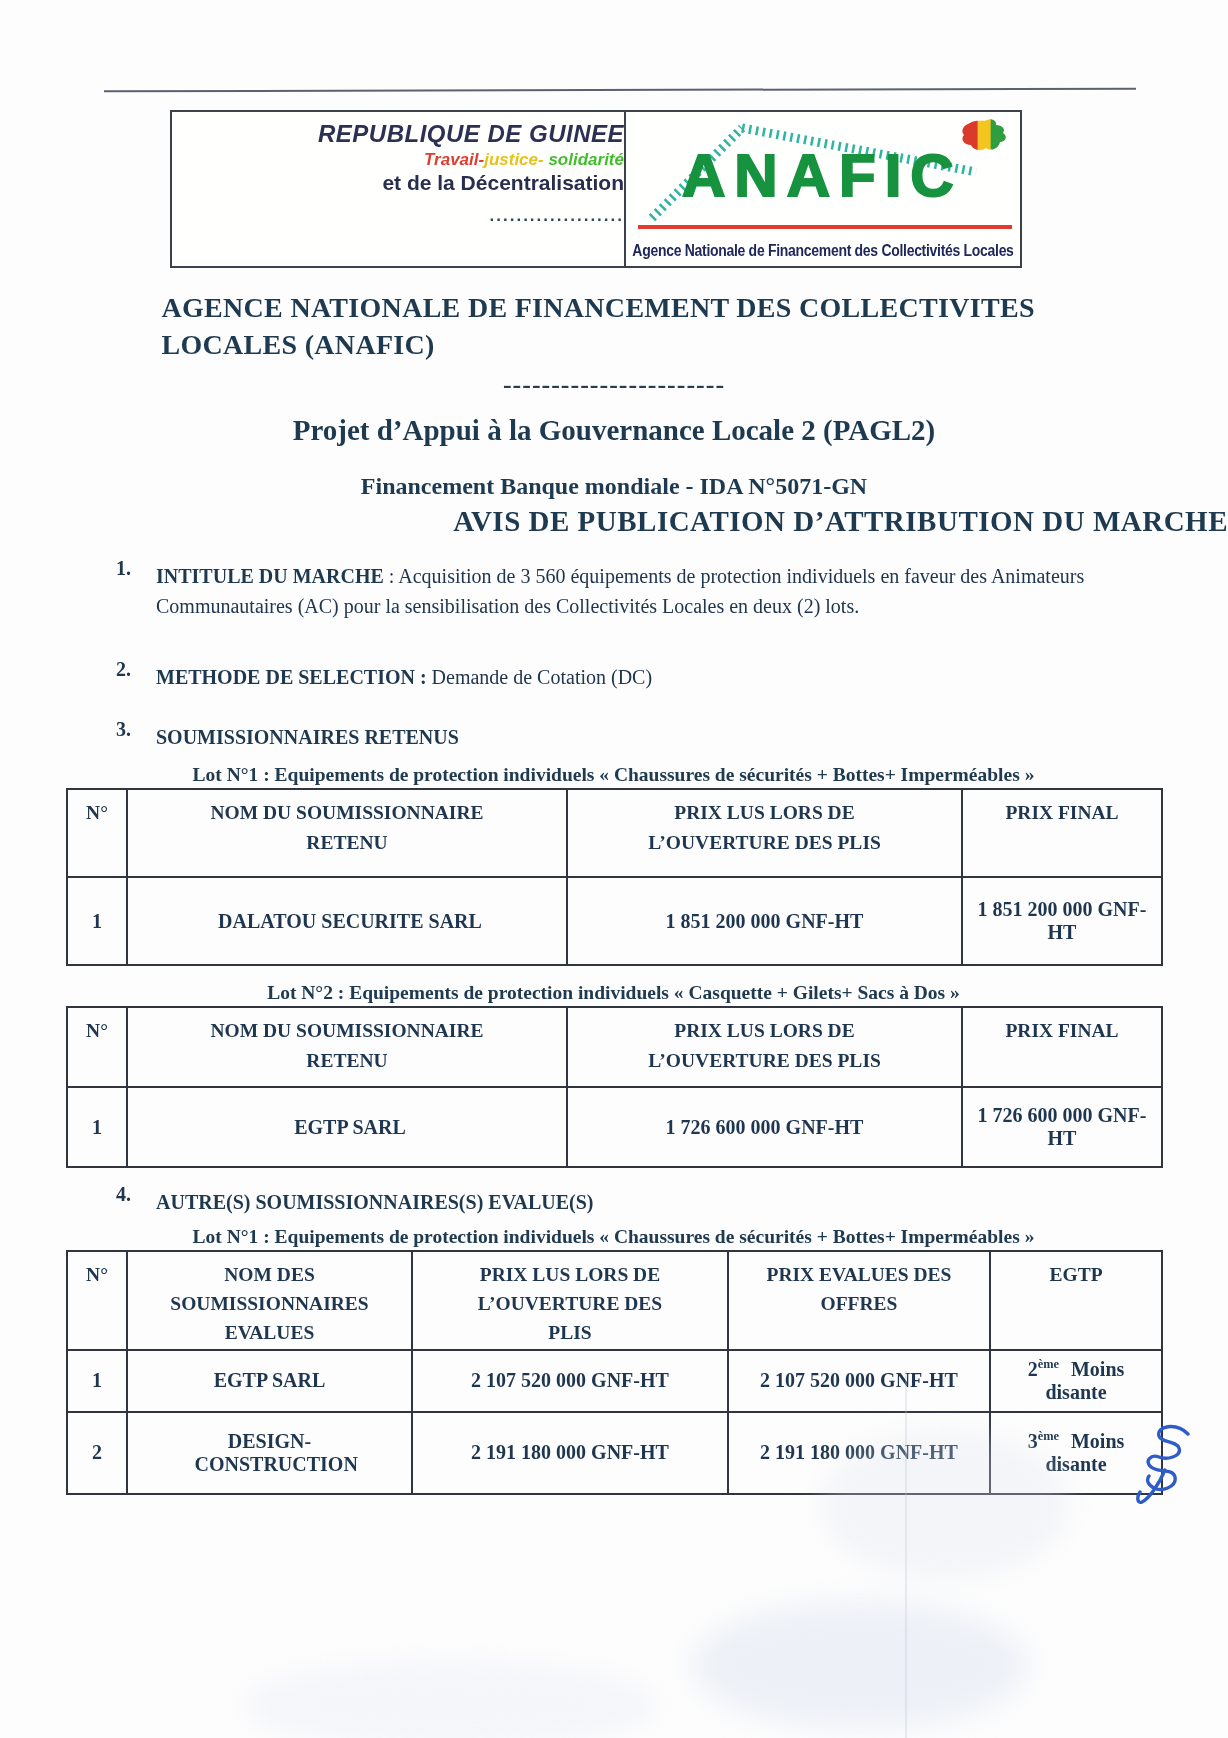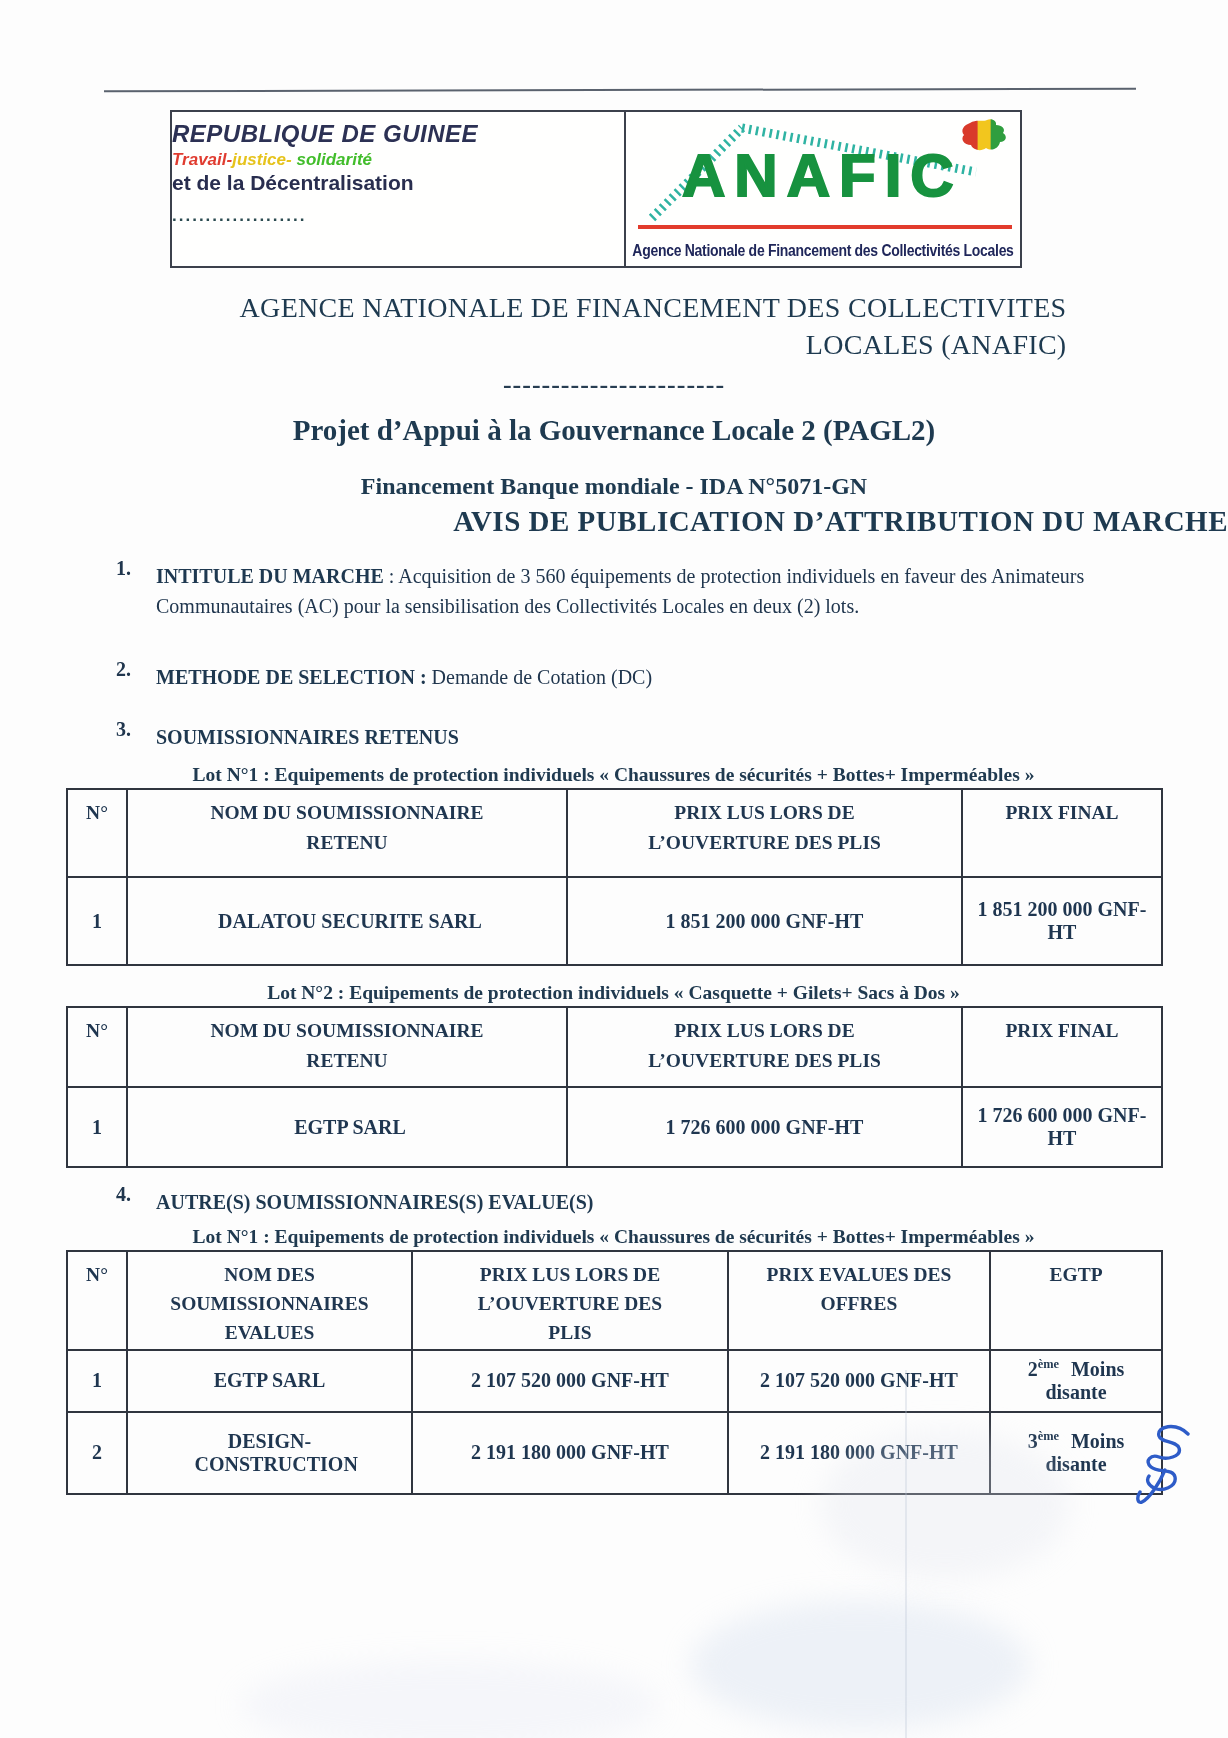--- a/index.html
+++ b/index.html
@@ -16,7 +16,7 @@
   
   .letterhead { position:absolute; left:170px; top:110px; width:852px; height:158px;
     border:2px solid #3c414c; box-sizing:border-box; display:flex; background:#fffffe; }
-  .lh-left { width:452px; box-sizing:border-box; padding-top:8px; text-align:left;
+  .lh-left { width:452px; box-sizing:border-box; padding-top:8px; text-align:right;
     font-family:"Liberation Sans", sans-serif; }
   .country { font-style:italic; font-weight:bold; font-size:24px; color:#2c3154; letter-spacing:.5px; }
   .motto { font-style:italic; font-weight:bold; font-size:17px; margin-top:2px; }

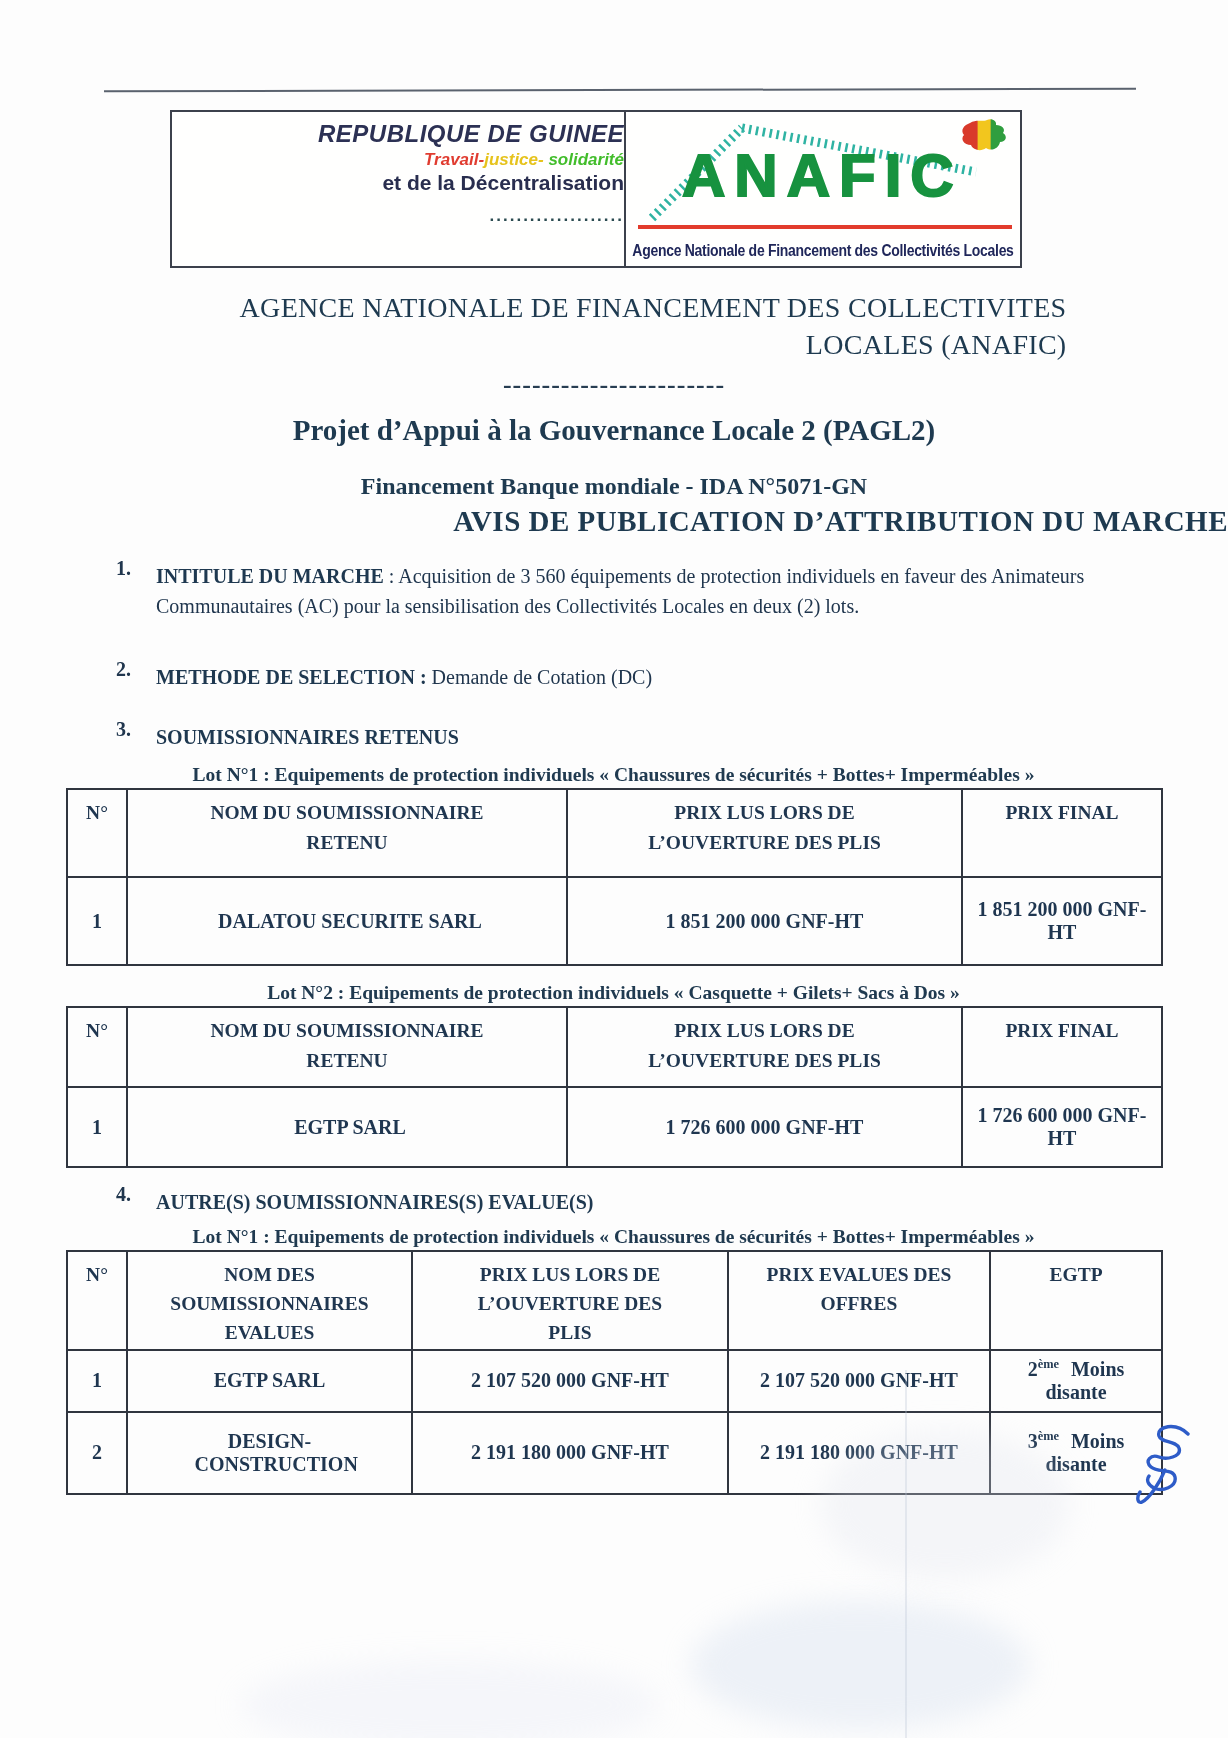--- a/index.html
+++ b/index.html
@@ -38,7 +38,7 @@
 
   
   .content { position:absolute; left:0; top:282px; width:1228px; }
-  .agency { margin:8px auto 0; max-width:905px; text-align:right; font-weight:normal;
+  .agency { margin:8px auto 0; max-width:905px; text-align:left; font-weight:bold;
     font-size:28px; line-height:1.32; color:#1e3a50; letter-spacing:.3px; }
   .dashes { margin-top:8px; text-align:center; font-weight:bold; font-size:26px;
     line-height:1; letter-spacing:1px; color:#273d52; }

